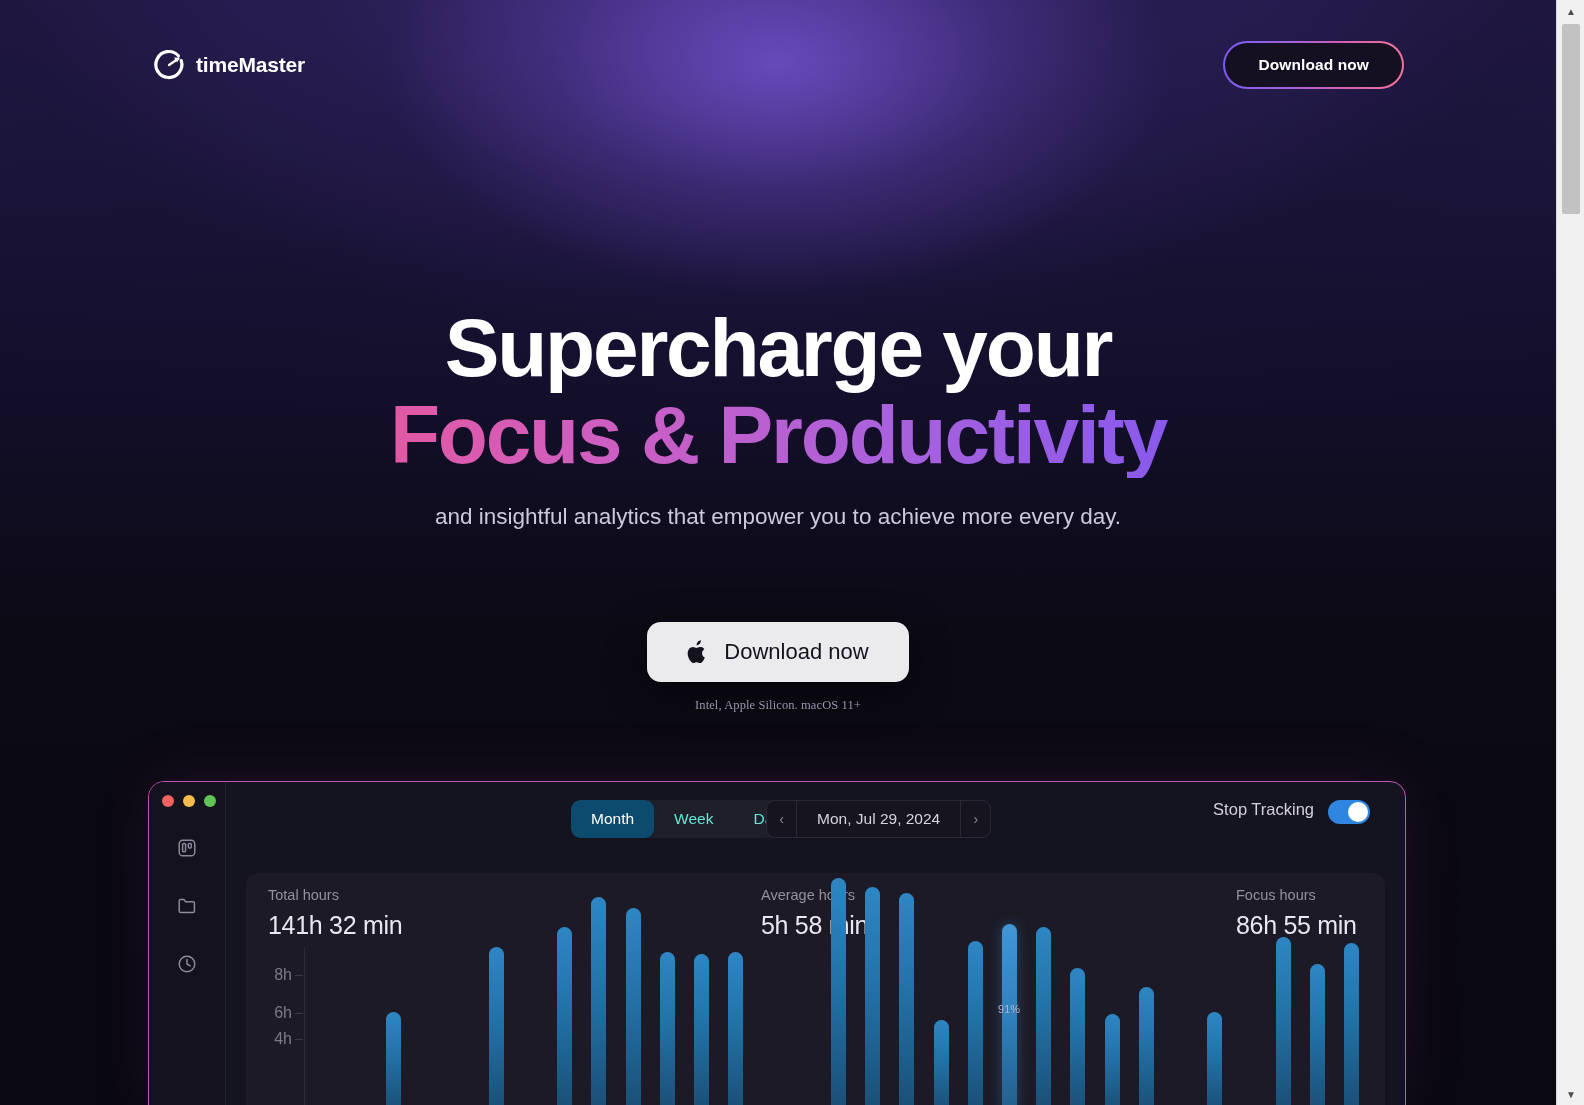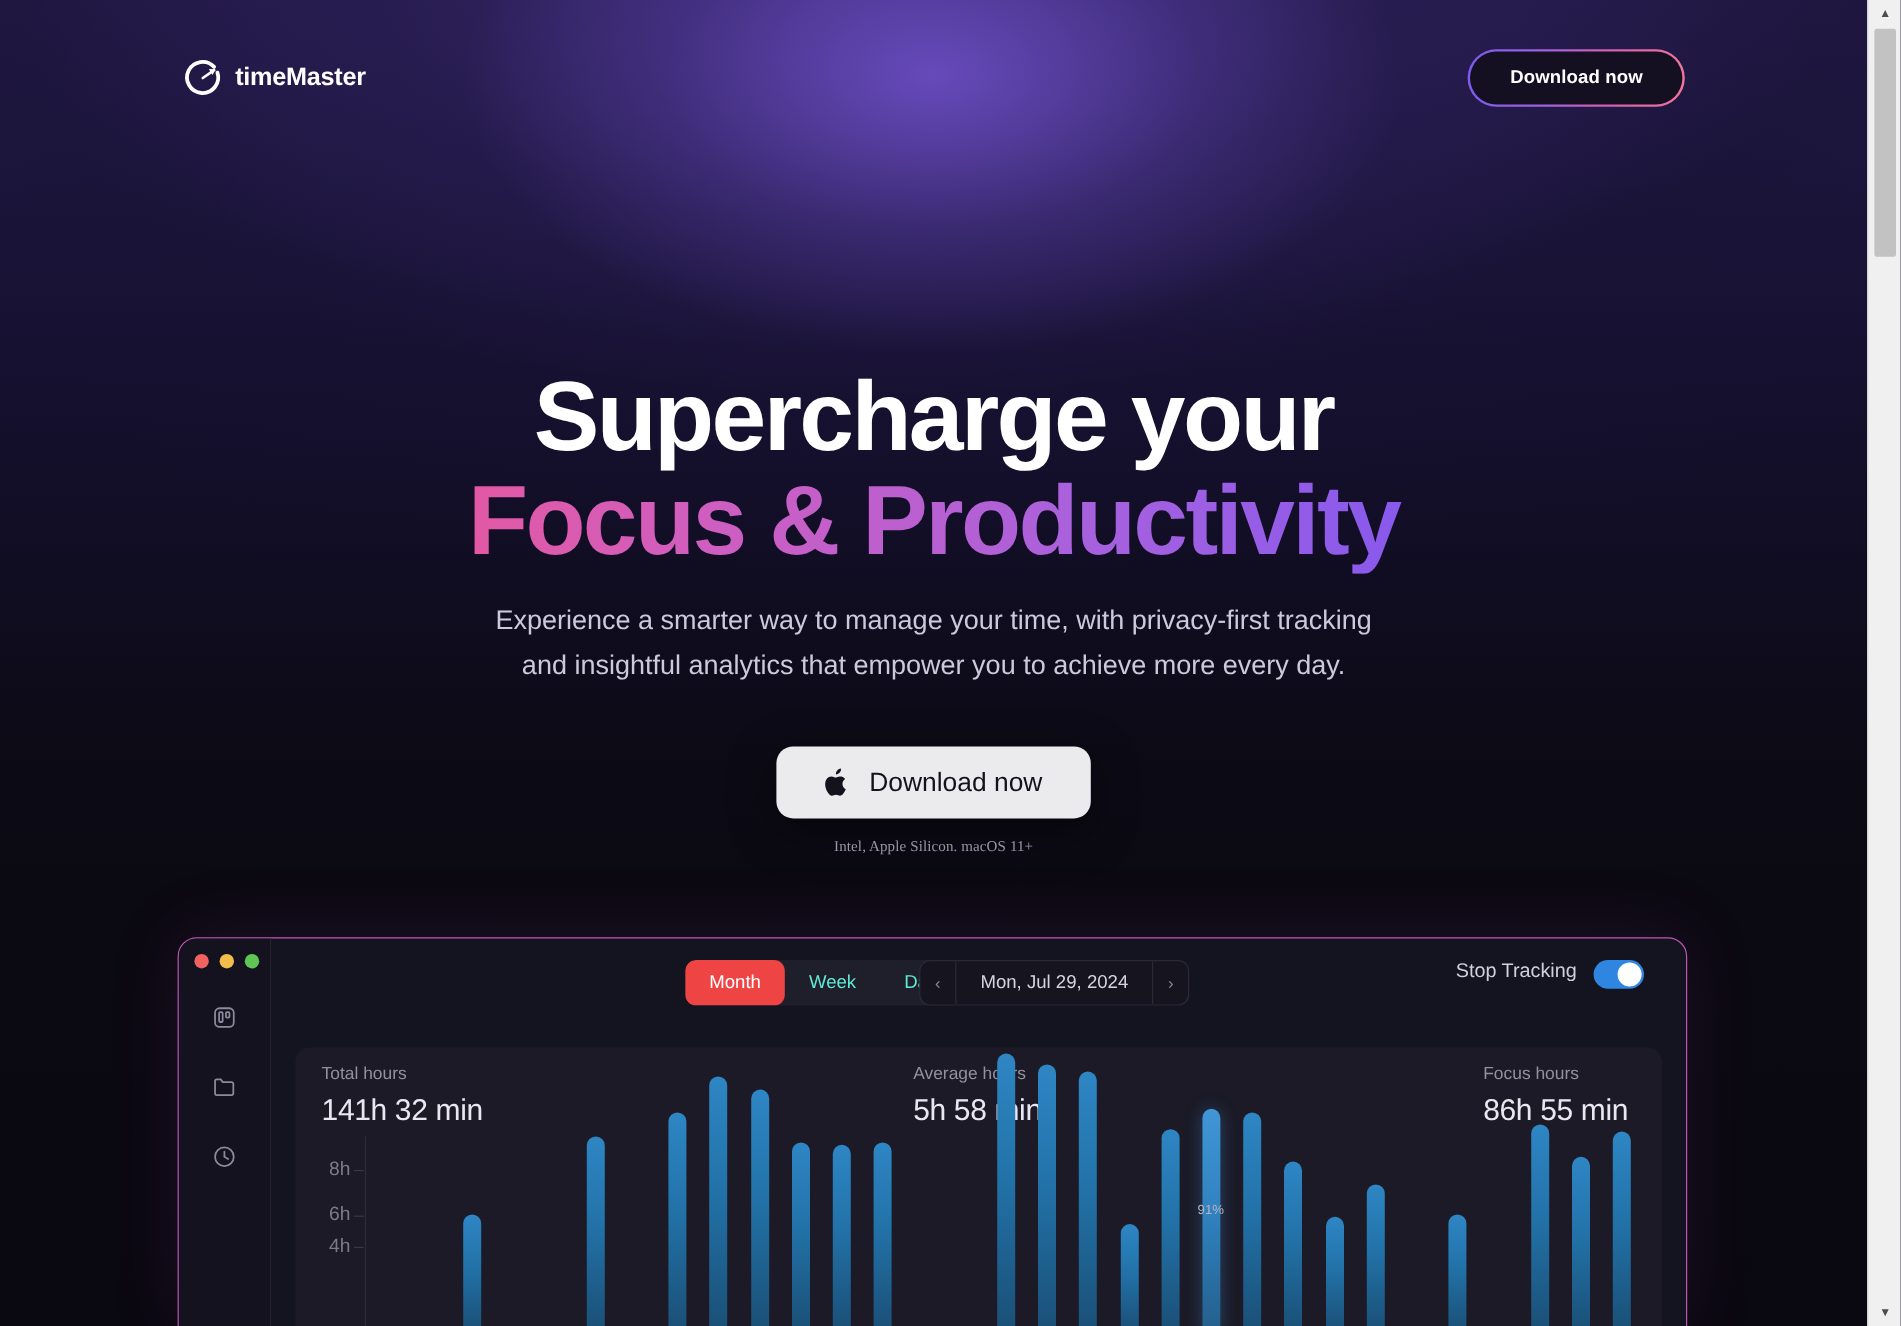--- a/index.html
+++ b/index.html
@@ -244,7 +244,6 @@
     <div class="hero-title">Supercharge your</div>
     <div class="hero-title-2">Focus &amp; Productivity</div>
     <div class="hero-sub">
-      <div>Experience a smarter way to manage your time, with privacy-first tracking</div>
       <div>and insightful analytics that empower you to achieve more every day.</div>
     </div>
 

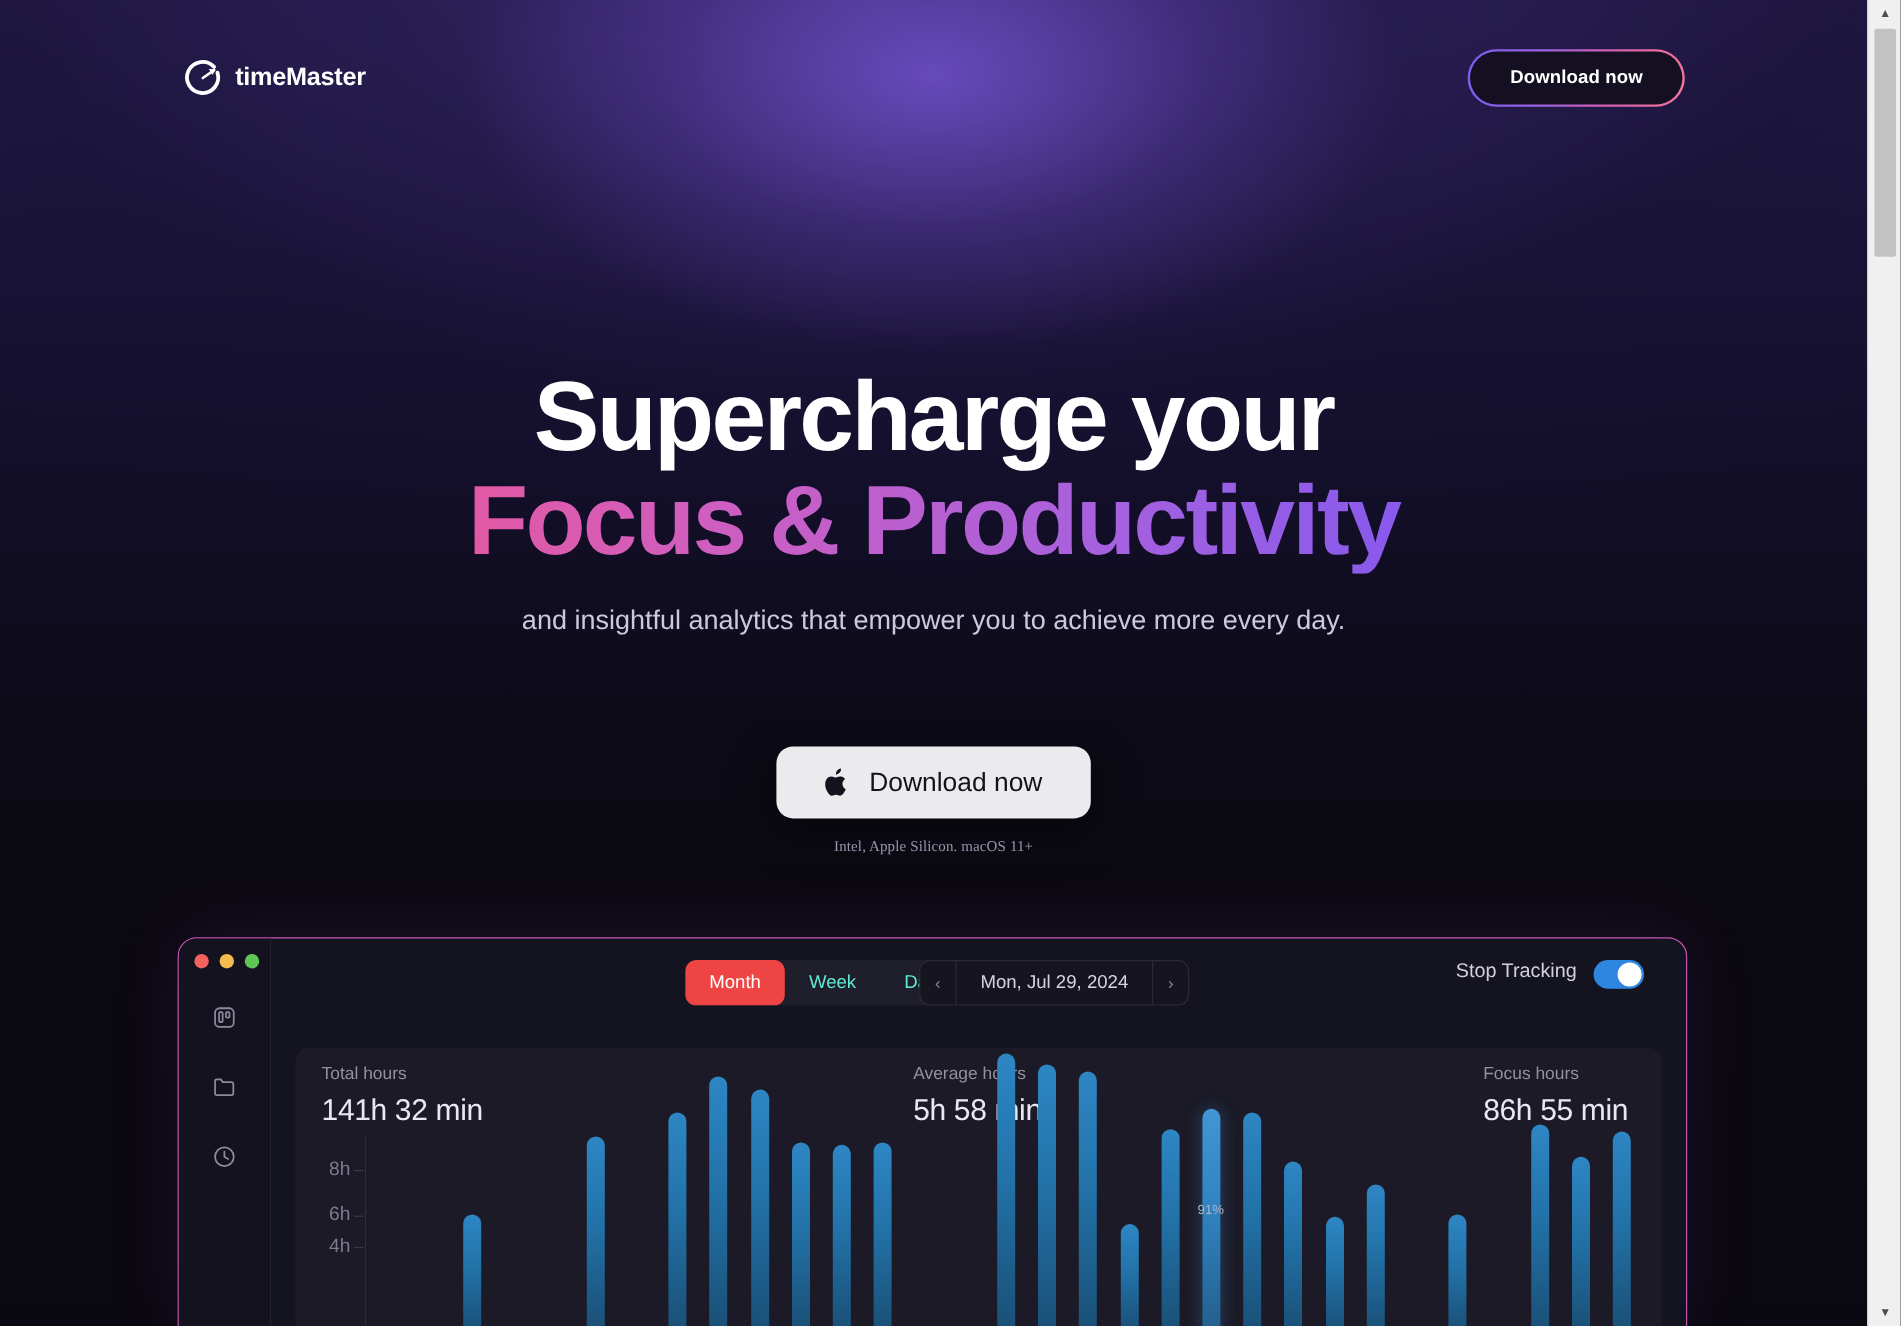--- a/index.html
+++ b/index.html
@@ -129,7 +129,7 @@
     padding:0 20px; height:38px; line-height:38px;
     font-size:15.5px; color:#5eead4; cursor:pointer; min-width:66px; text-align:center;
   }
-  .seg-btn.active { background:#ef4444; color:#fff; font-weight:500; border-radius:9px; }
+  .seg-btn.active { background:#0c4a6e; color:#fff; font-weight:500; border-radius:9px; }
   .datenav {
     position:absolute; left:540px; top:0; height:38px;
     display:flex; align-items:stretch;

